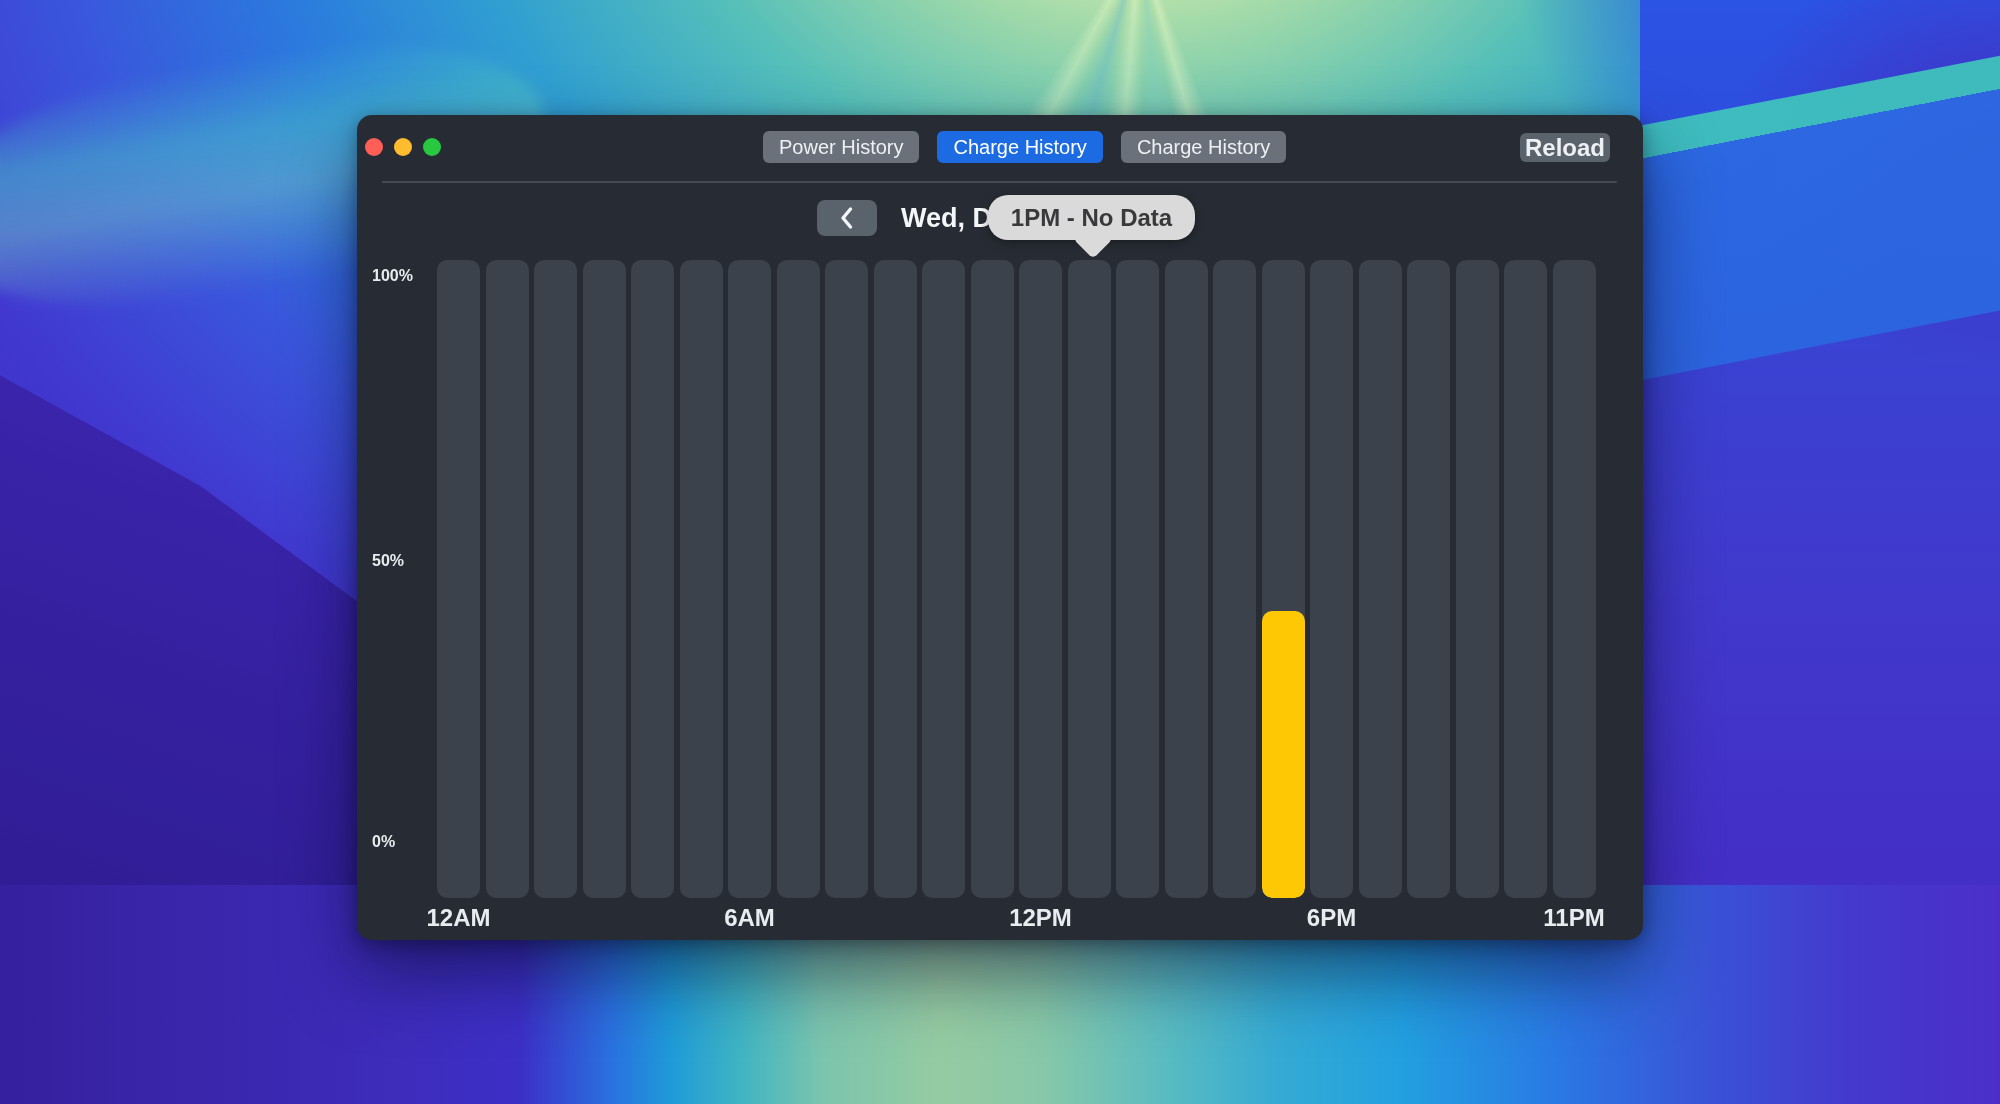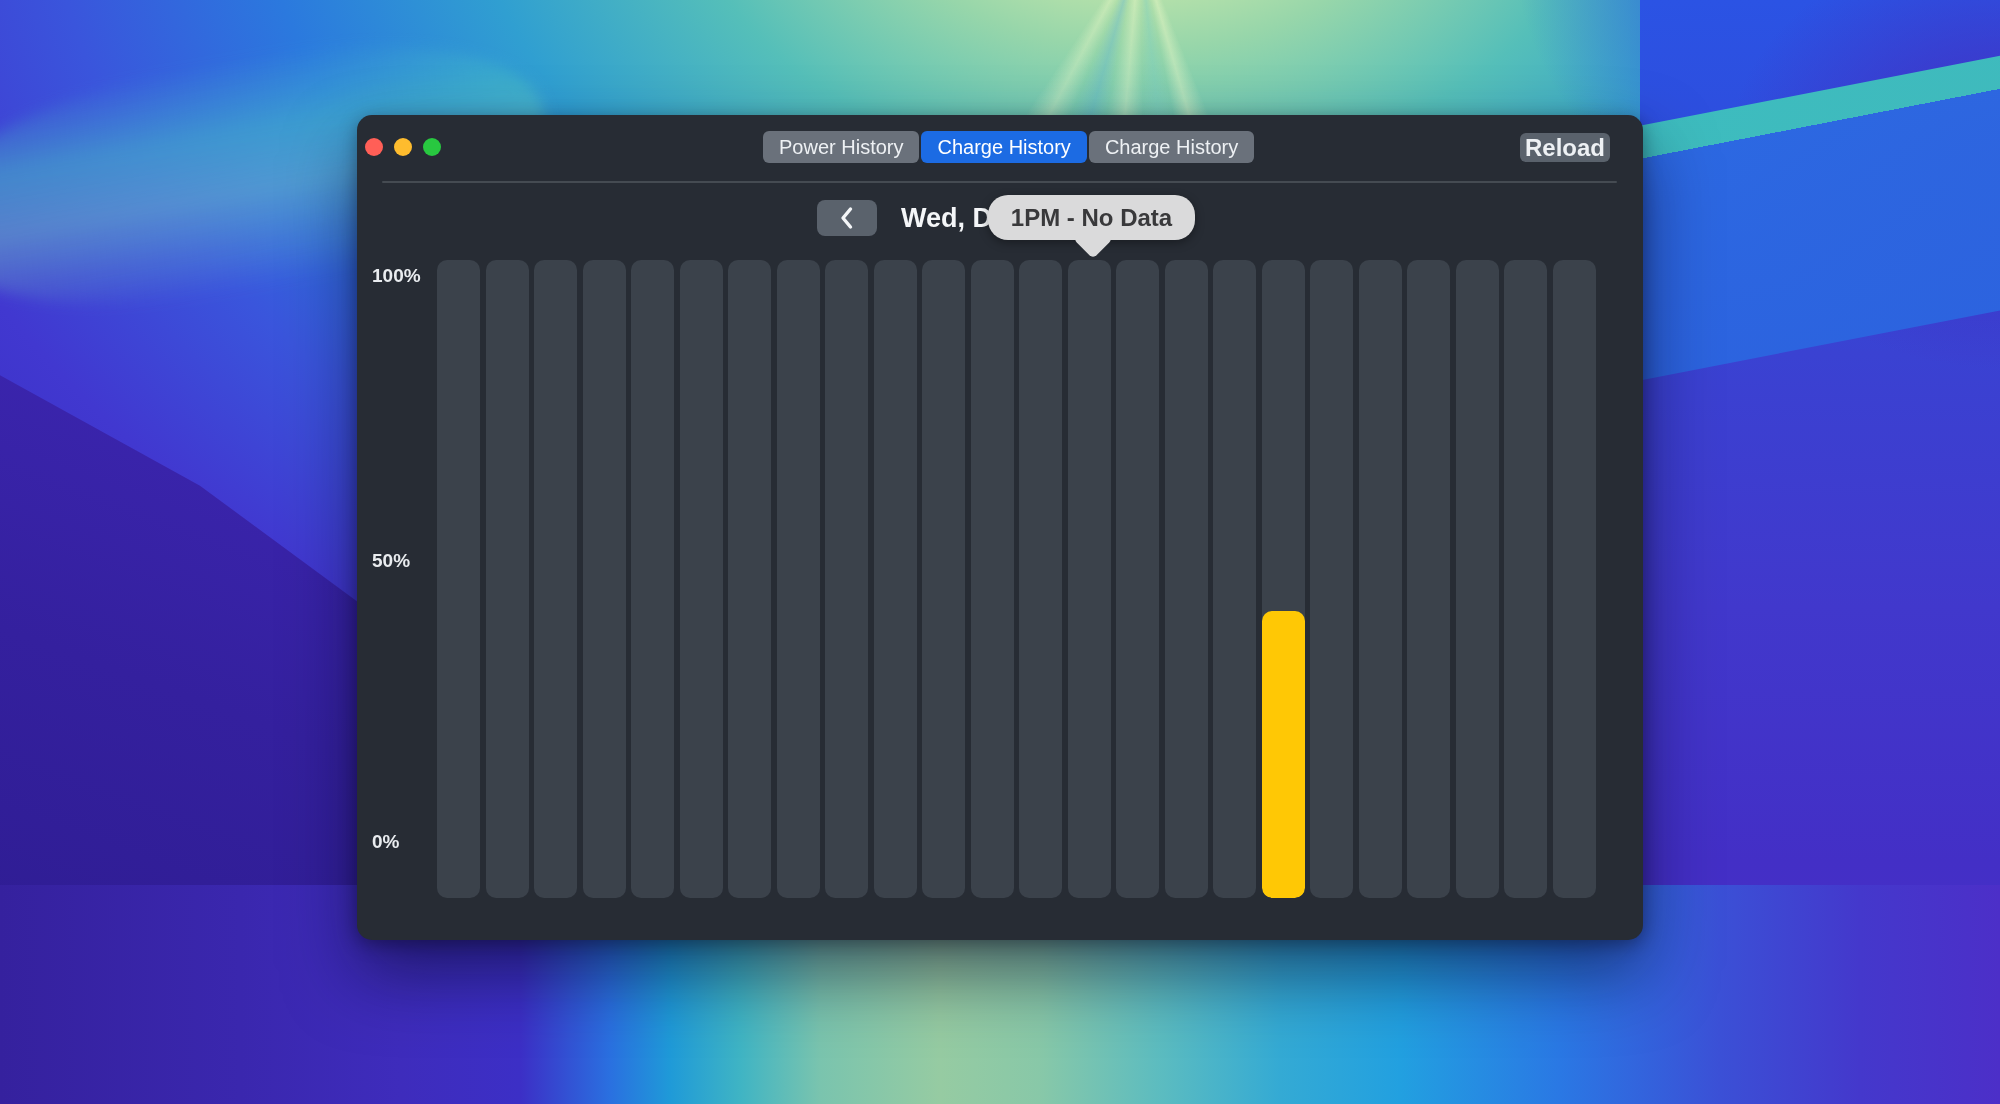--- a/index.html
+++ b/index.html
@@ -52,7 +52,7 @@
     box-shadow:0 34px 70px rgba(8,8,40,.55), 0 4px 18px rgba(0,0,0,.35);}
   .traffic{position:absolute;top:23px;left:8px;display:flex;gap:11px;}
   .dot{width:18px;height:18px;border-radius:50%;}
-  .seg-bar{position:absolute;left:406px;top:16px;height:32px;display:flex;gap:2px;}
+  .seg-bar{position:absolute;left:406px;top:16px;height:32px;display:flex;gap:18px;}
   .segment{height:32px;display:flex;align-items:center;padding:0 16px;
     background:var(--segment-bg);color:#eef1f4;font-size:20px;font-weight:500;
     border-radius:6px;white-space:nowrap;cursor:default;}

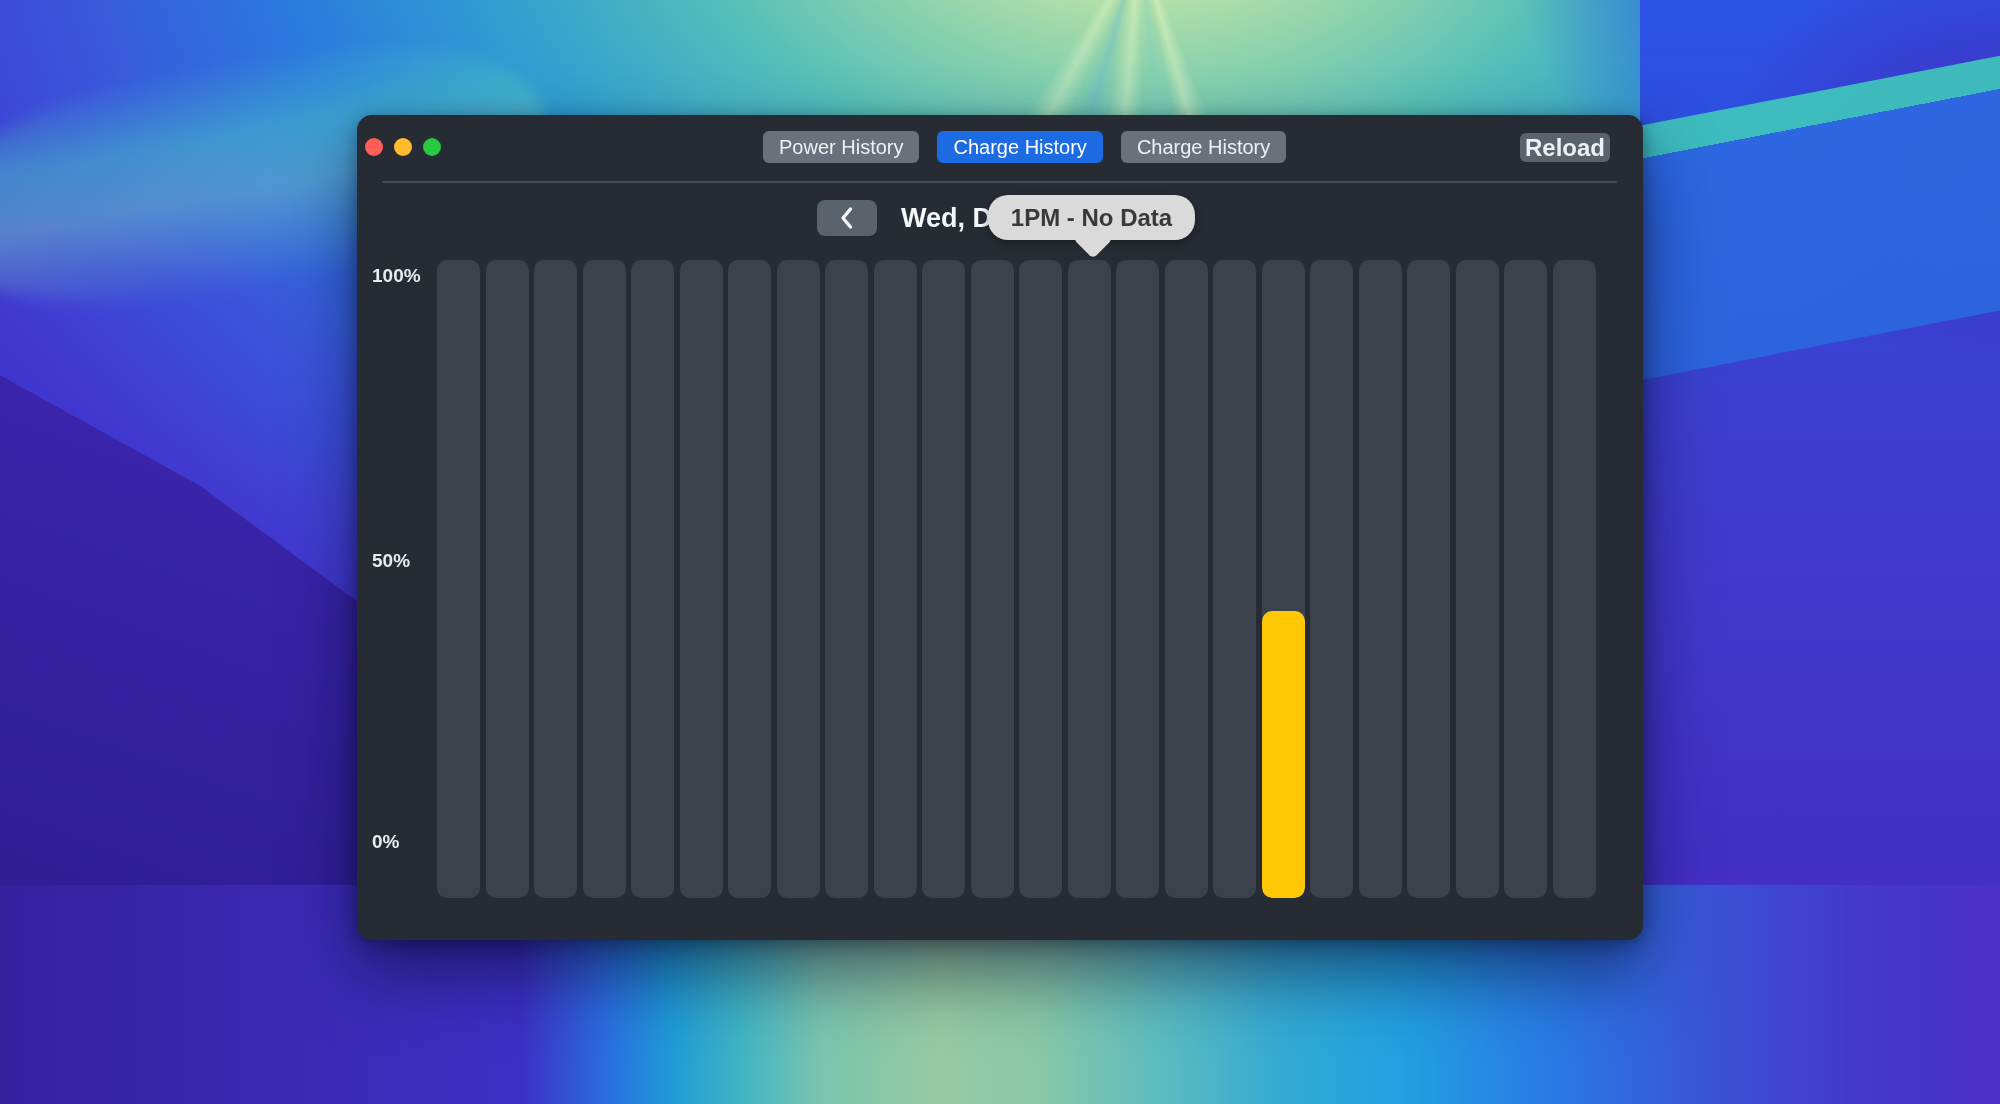--- a/index.html
+++ b/index.html
@@ -78,7 +78,7 @@
   .tooltip-text{color:#39393b;font-size:24px;font-weight:700;white-space:nowrap;}
   
   .y-axis span{position:absolute;left:15px;transform:translateY(-50%);
-    color:#e9ecef;font-size:19px;font-weight:700;}
+    color:#e9ecef;font-size:16px;font-weight:700;}
   .bars{position:absolute;left:80px;top:145px;width:1159px;height:638px;
     display:flex;gap:5.5px;}
   .track{flex:1;position:relative;background:var(--track);border-radius:10px;overflow:hidden;}

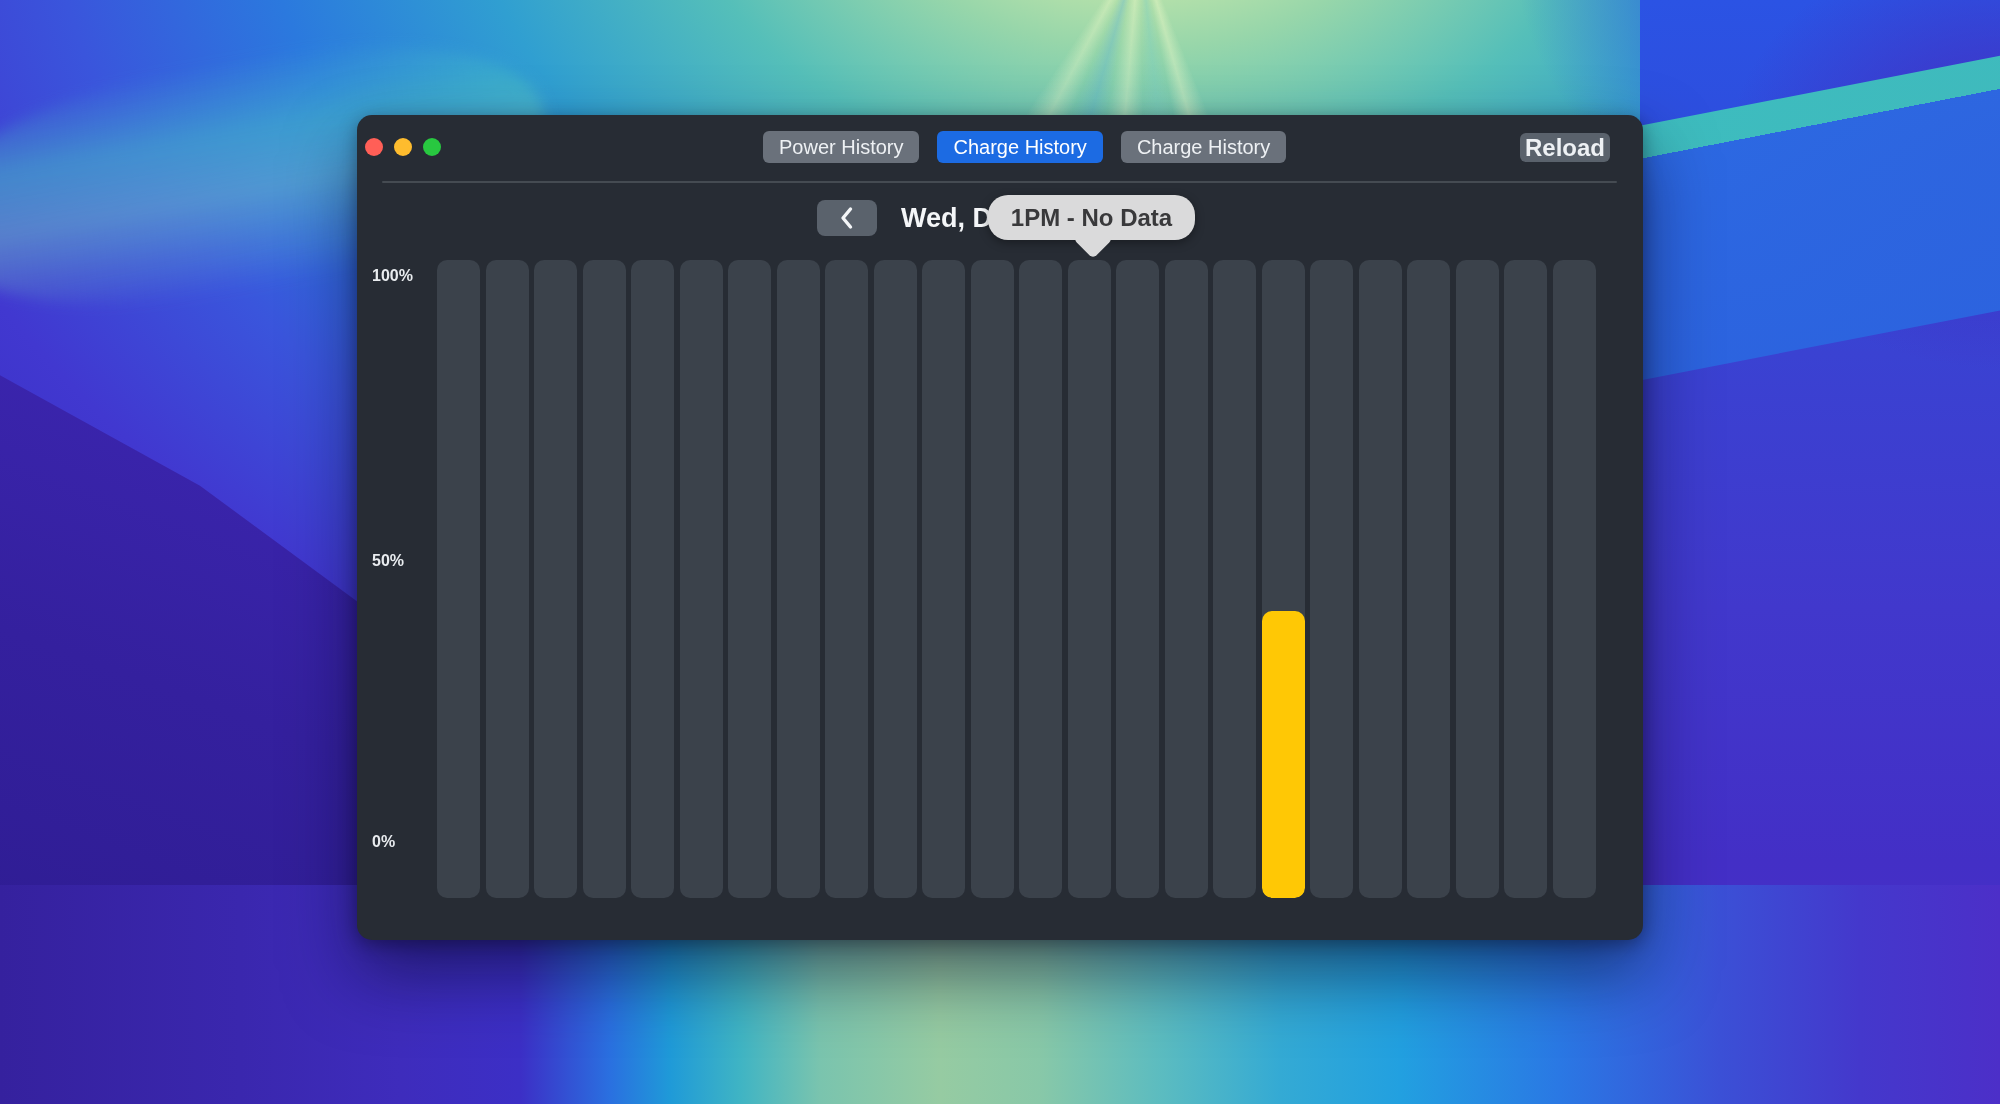--- a/index.html
+++ b/index.html
@@ -162,6 +162,13 @@
       <div class="track"></div>
     </div>
 
+  <div class="x-axis">
+      <span style="left: 21.5px;">12AM</span>
+      <span style="left: 312.5px;">6AM</span>
+      <span style="left: 603.5px;">12PM</span>
+      <span style="left: 894.5px;">6PM</span>
+      <span style="left: 1137px;">11PM</span>
+    </div>
 
   <div class="tooltip">
     <span class="tooltip-text">1PM - No Data</span>

